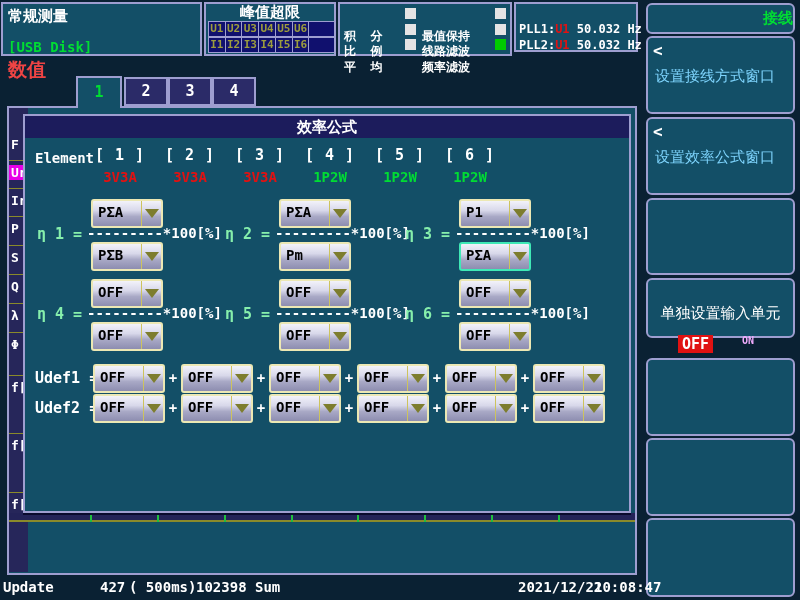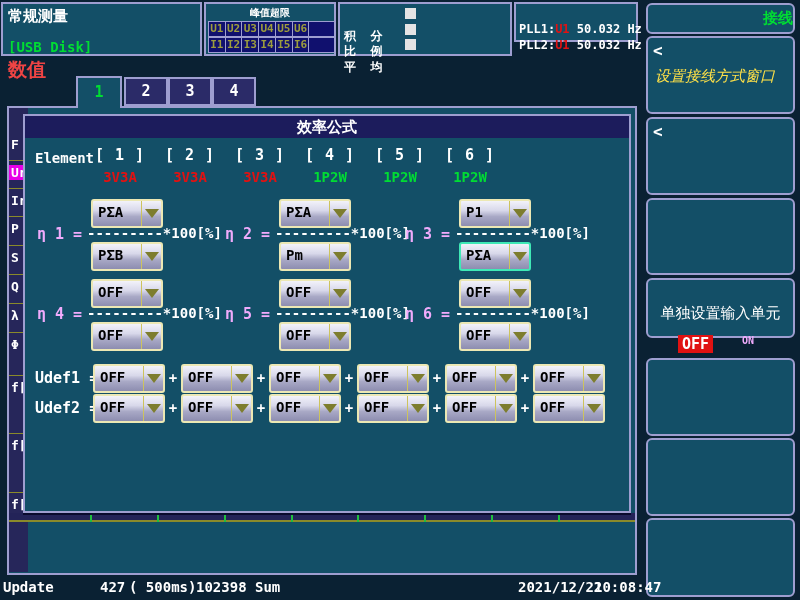--- a/index.html
+++ b/index.html
@@ -14,7 +14,7 @@
   #hbox1 .storage { position:absolute; left:5px; top:35px; font-size:14px; font-weight:bold; color:#00dd33; }
 
   #hbox2 { left:204px; top:2px; width:132px; height:54px; }
-  #hbox2 .pk-title { text-align:center; font-size:10px; font-weight:bold; color:#fff; height:17px; line-height:17px; }
+  #hbox2 .pk-title { text-align:center; font-size:15px; font-weight:bold; color:#fff; height:17px; line-height:17px; }
   .pk-row { display:flex; margin-left:2px; }
   .pk-cell { width:18px; height:16px; background:#10106e; border:1px solid #9e9ed0; margin-right:-1px;
              color:#9d9d3d; font-weight:bold; font-size:11px; text-align:center; line-height:14px; }

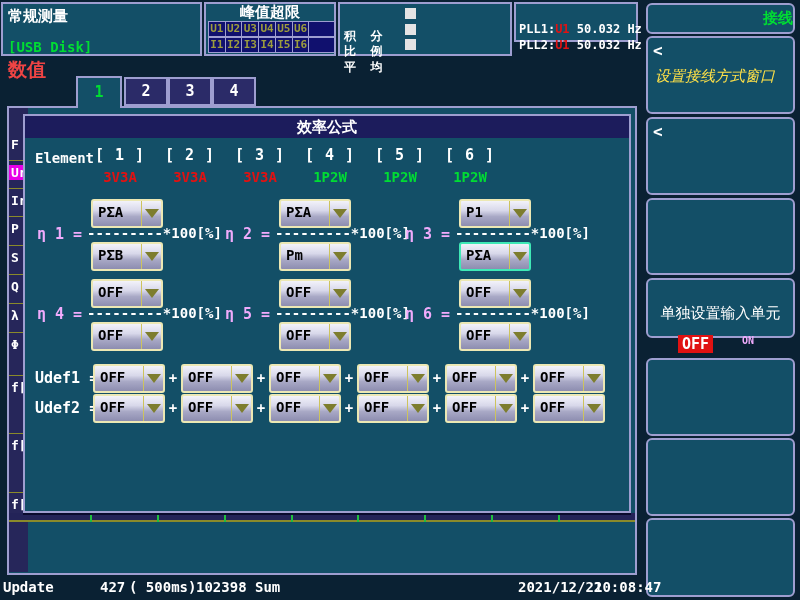--- a/index.html
+++ b/index.html
@@ -140,6 +140,20 @@
     <div class="st-row">
         <span class="st-label">平  均</span>
         <span class="sq"></span>
+      </div>
+  </div>
+  <div class="st-col2">
+    <div class="st-row">
+        <span class="st-label">最值保持</span>
+        <span class="sq"></span>
+      </div>
+    <div class="st-row">
+        <span class="st-label">线路滤波</span>
+        <span class="sq"></span>
+      </div>
+    <div class="st-row">
+        <span class="st-label">频率滤波</span>
+        <span class="sq on"></span>
       </div>
   </div>
 </div>

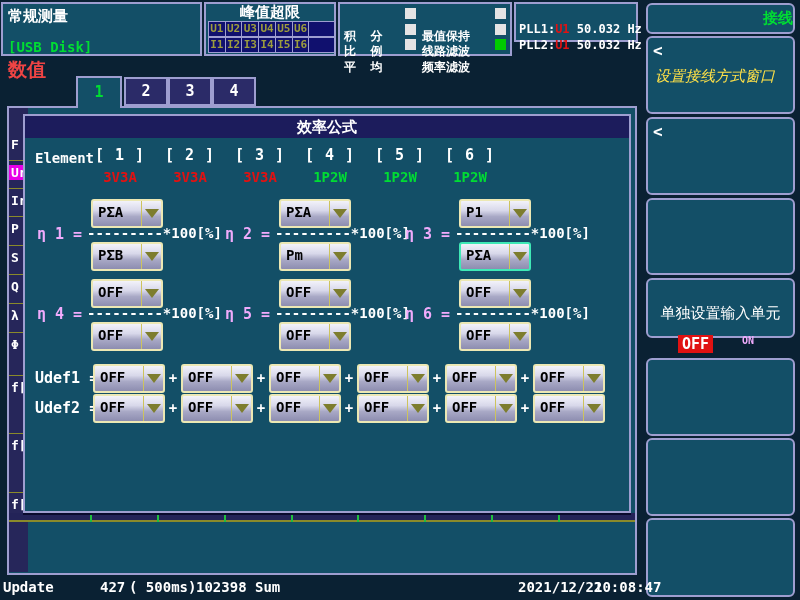--- a/index.html
+++ b/index.html
@@ -28,7 +28,7 @@
   .sq { width:11px; height:11px; background:#e4e4e4; }
   .sq.on { background:#00cc00; }
 
-  #hbox4 { left:514px; top:2px; width:124px; height:40px; }
+  #hbox4 { left:514px; top:2px; width:124px; height:50px; }
   .pll-line { position:absolute; left:3px; font-size:12px; font-weight:bold; white-space:pre; }
   .pll-line .src { color:#e01212; }
   .pll-line .f { color:#fff; }

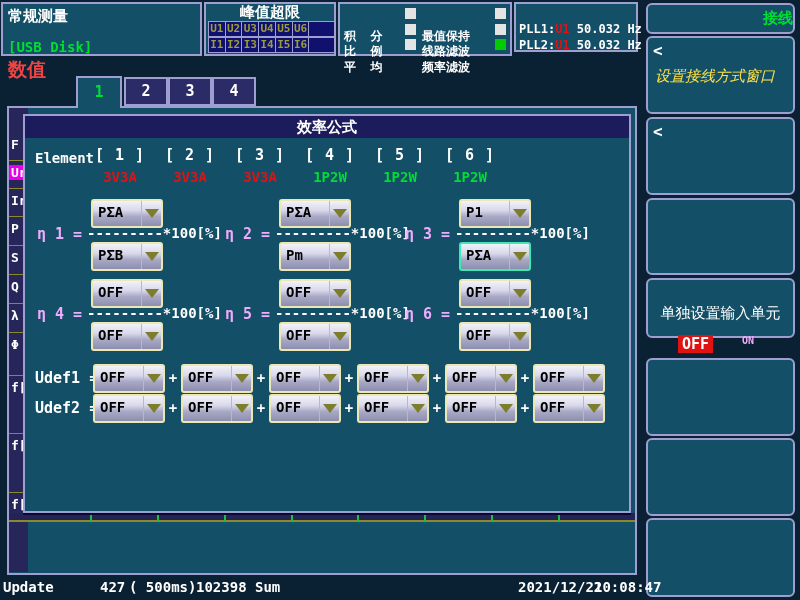--- a/index.html
+++ b/index.html
@@ -89,7 +89,7 @@
   .sbox { position:absolute; left:646px; width:149px; background:#134f67; border:2px solid #9e9ed0; border-radius:6px; }
   #sbox-title { top:3px; height:31px; color:#00dd33; font-size:15px; font-weight:bold; text-align:right; line-height:27px; }
   .sbtn .arrow { position:absolute; left:5px; top:3px; color:#fff; font-size:16px; font-weight:bold; }
-  .sbtn .lbl { position:absolute; left:7px; top:29px; color:#fde047; font-size:15px;font-style:italic; }
+  .sbtn .lbl { position:absolute; left:7px; top:29px; color:#7dd3fc; font-size:15px; }
   .sb-toggle-label { position:absolute; left:0; right:0; top:24px; text-align:center; color:#fff; font-size:15px; }
   .sb-off { position:absolute; left:30px; top:55px; background:#e01212; color:#fff; font-size:15px; font-weight:bold; padding:0 4px; }
   .sb-on { position:absolute; left:94px; top:55px; color:#f0abfc; font-size:10px; font-weight:bold; }

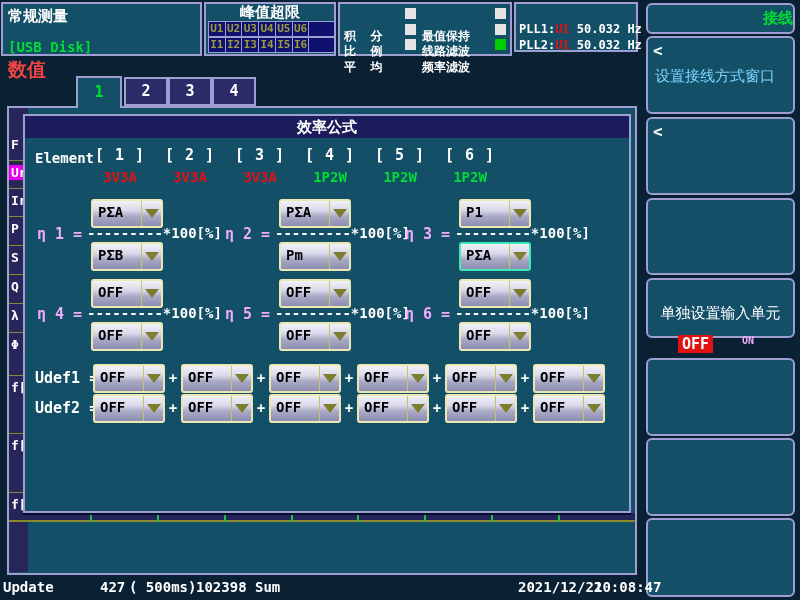--- a/index.html
+++ b/index.html
@@ -426,6 +426,7 @@
 
 <div class="sbox sbtn" style="top:117px;height:78px;">
   <span class="arrow">&lt;</span>
+  <span class="lbl">设置效率公式窗口</span>
 </div>
 
 <div class="sbox" style="top:198px;height:77px;"></div>

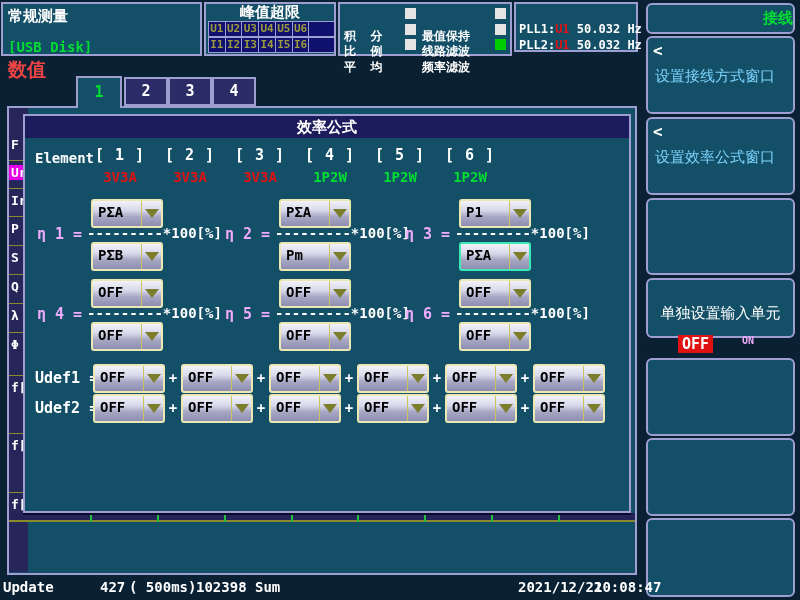--- a/index.html
+++ b/index.html
@@ -68,7 +68,7 @@
   .el-wiring.red { color:#e01212; } .el-wiring.green { color:#00dd33; }
 
   .fgroup { position:absolute; width:215px; height:70px; }
-  .f-label { position:absolute; left:0; top:26px; color:#f0abfc; font-size:15px; font-weight:bold; white-space:pre; }
+  .f-label { position:absolute; left:0; top:26px; color:#86efac; font-size:15px; font-weight:bold; white-space:pre; }
   .f-bar { position:absolute; left:50px; top:26px; color:#fff; font-size:14px; font-weight:bold; white-space:pre; }
   .f-num { left:54px; top:0; } .f-den { left:54px; top:43px; }
 

